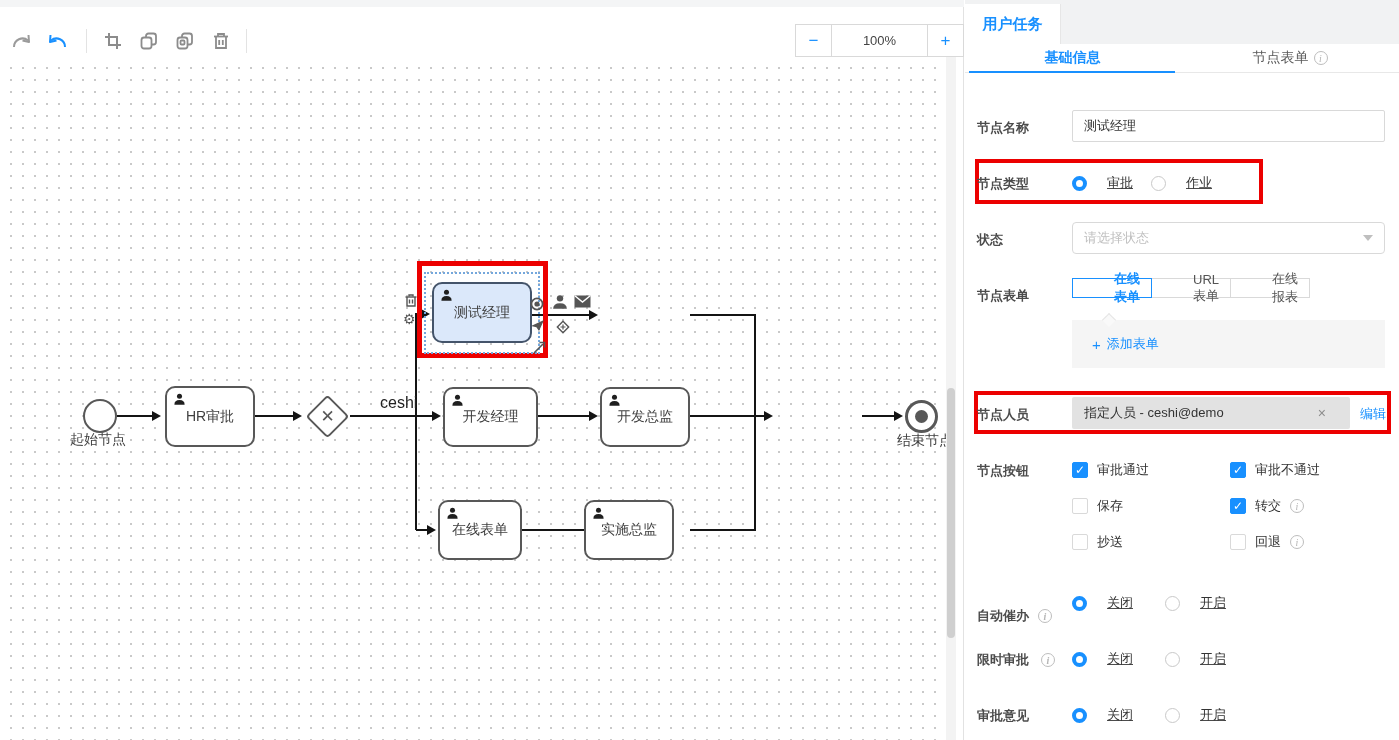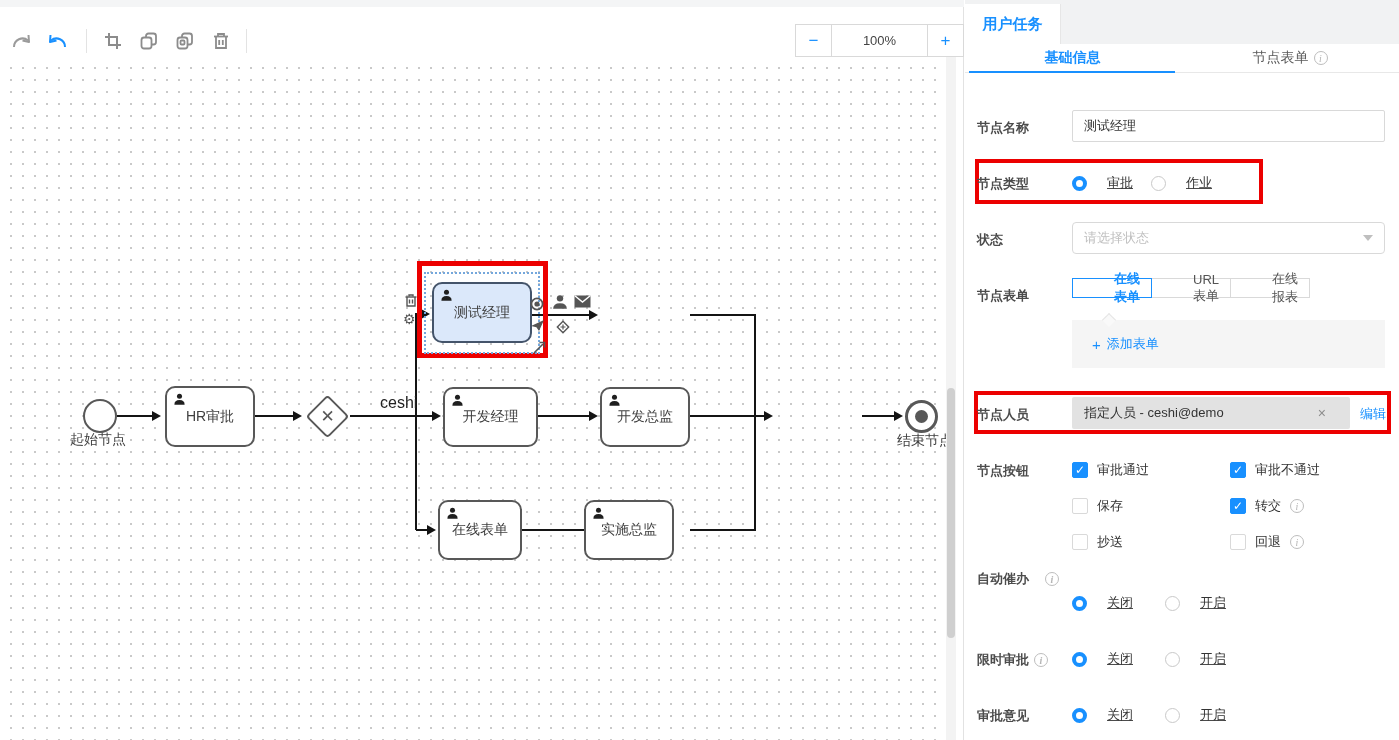--- a/index.html
+++ b/index.html
@@ -378,7 +378,7 @@
       <span class="info">i</span>
     </div>
 
-    <div class="flabel" style="top:570px;display:flex;align-items:center;gap:16px">
+    <div class="flabel" style="top:607px;display:flex;align-items:center;gap:9px">
       <span>自动催办</span>
       <span class="info">i</span>
     </div>

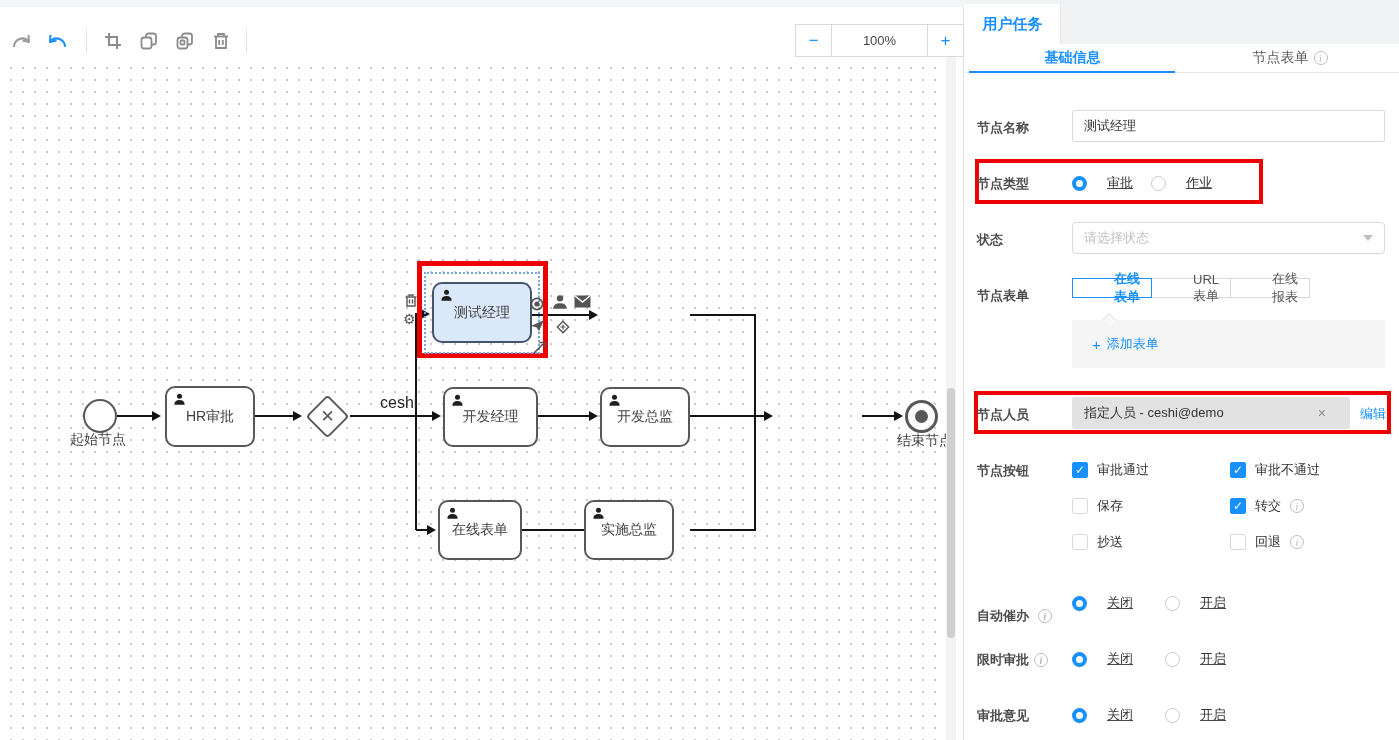--- a/index.html
+++ b/index.html
@@ -391,7 +391,7 @@
       <span class="rlabel">开启</span>
     </div>
 
-    <div class="flabel" style="top:651px;display:flex;align-items:center;gap:5px">
+    <div class="flabel" style="top:651px;display:flex;align-items:center;gap:12px">
       <span>限时审批</span>
       <span class="info">i</span>
     </div>

